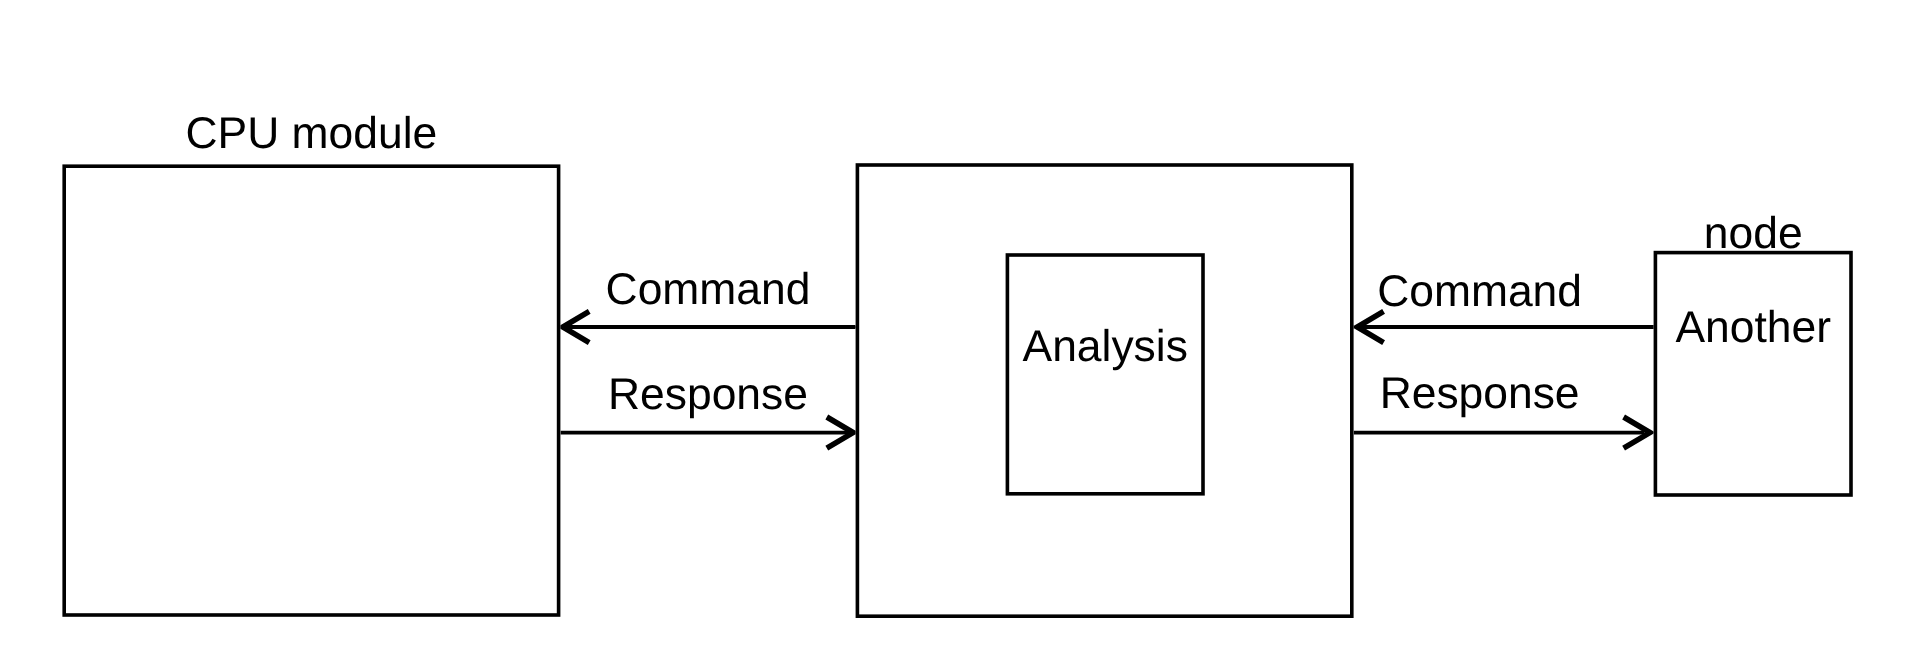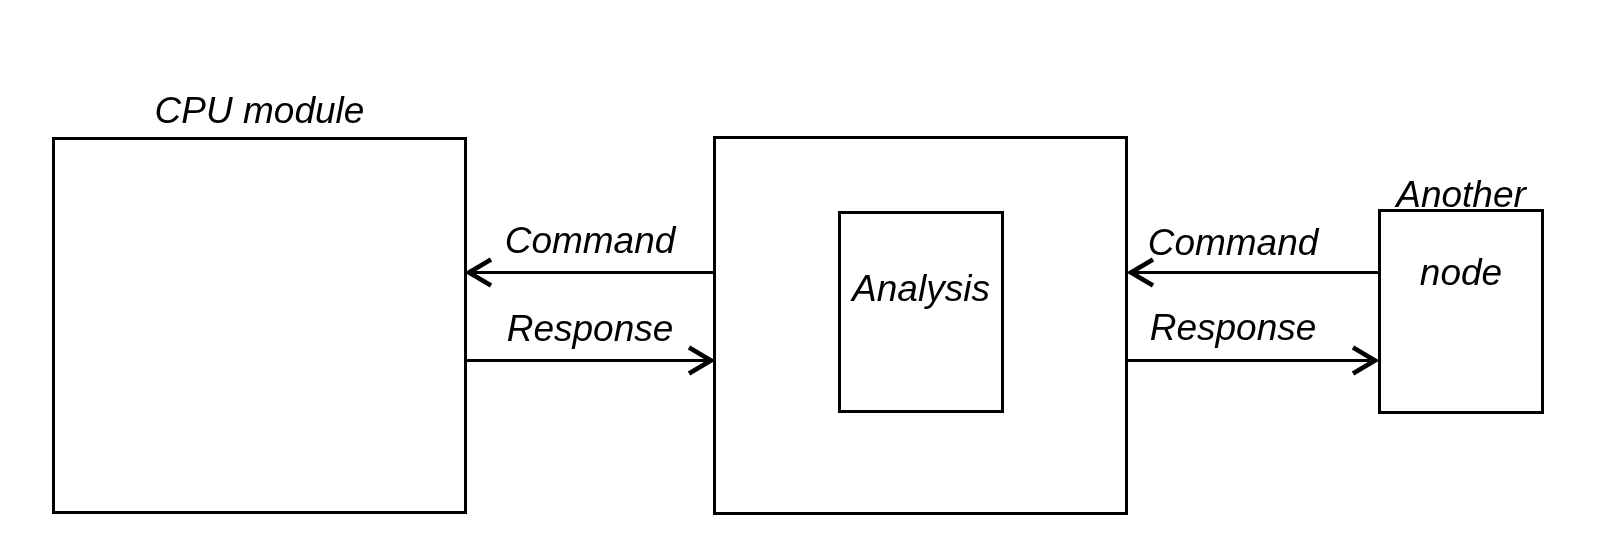--- a/index.html
+++ b/index.html
@@ -15,7 +15,6 @@
     font-family: "Liberation Sans", sans-serif;
     color: #000000;
     overflow: hidden;
-    font-style: italic;
   }
   .box {
     position: absolute;

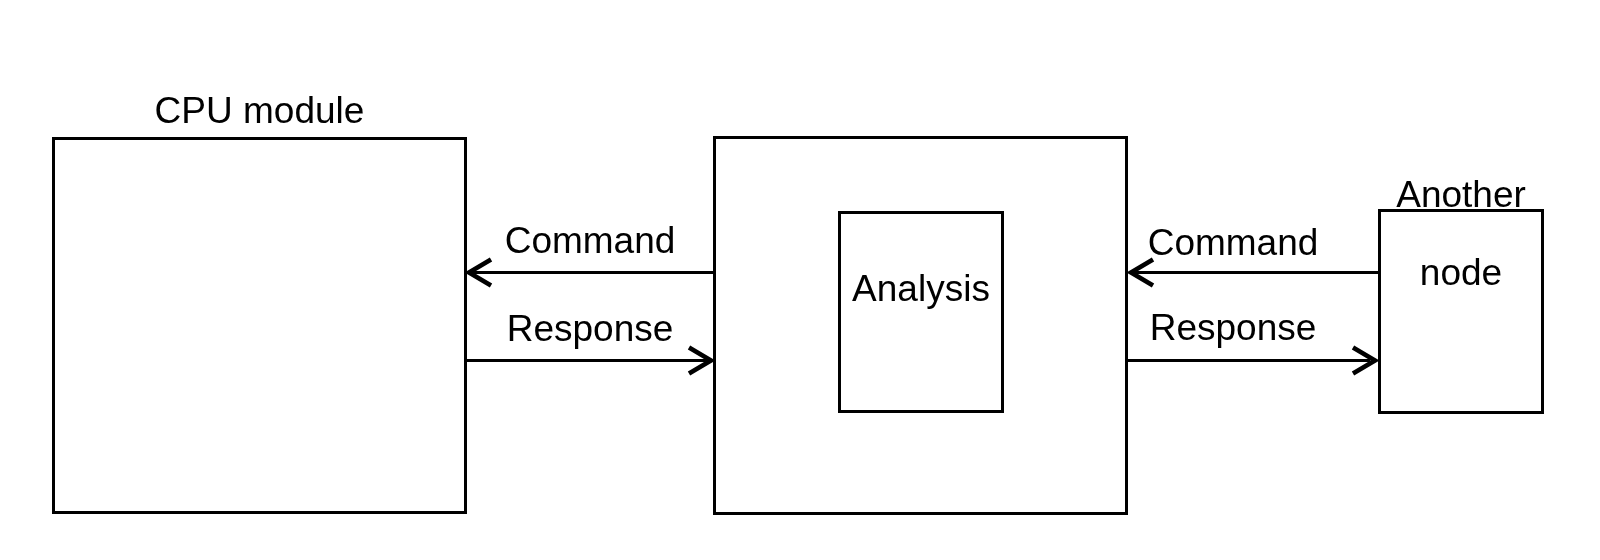--- a/index.html
+++ b/index.html
@@ -107,8 +107,8 @@
 
 
   <div id="node-title" class="lbl">
+    <div>node</div>
     <div>Another</div>
-    <div>node</div>
   </div>
 
   <div id="analysis-label" class="lbl">Analysis</div>

